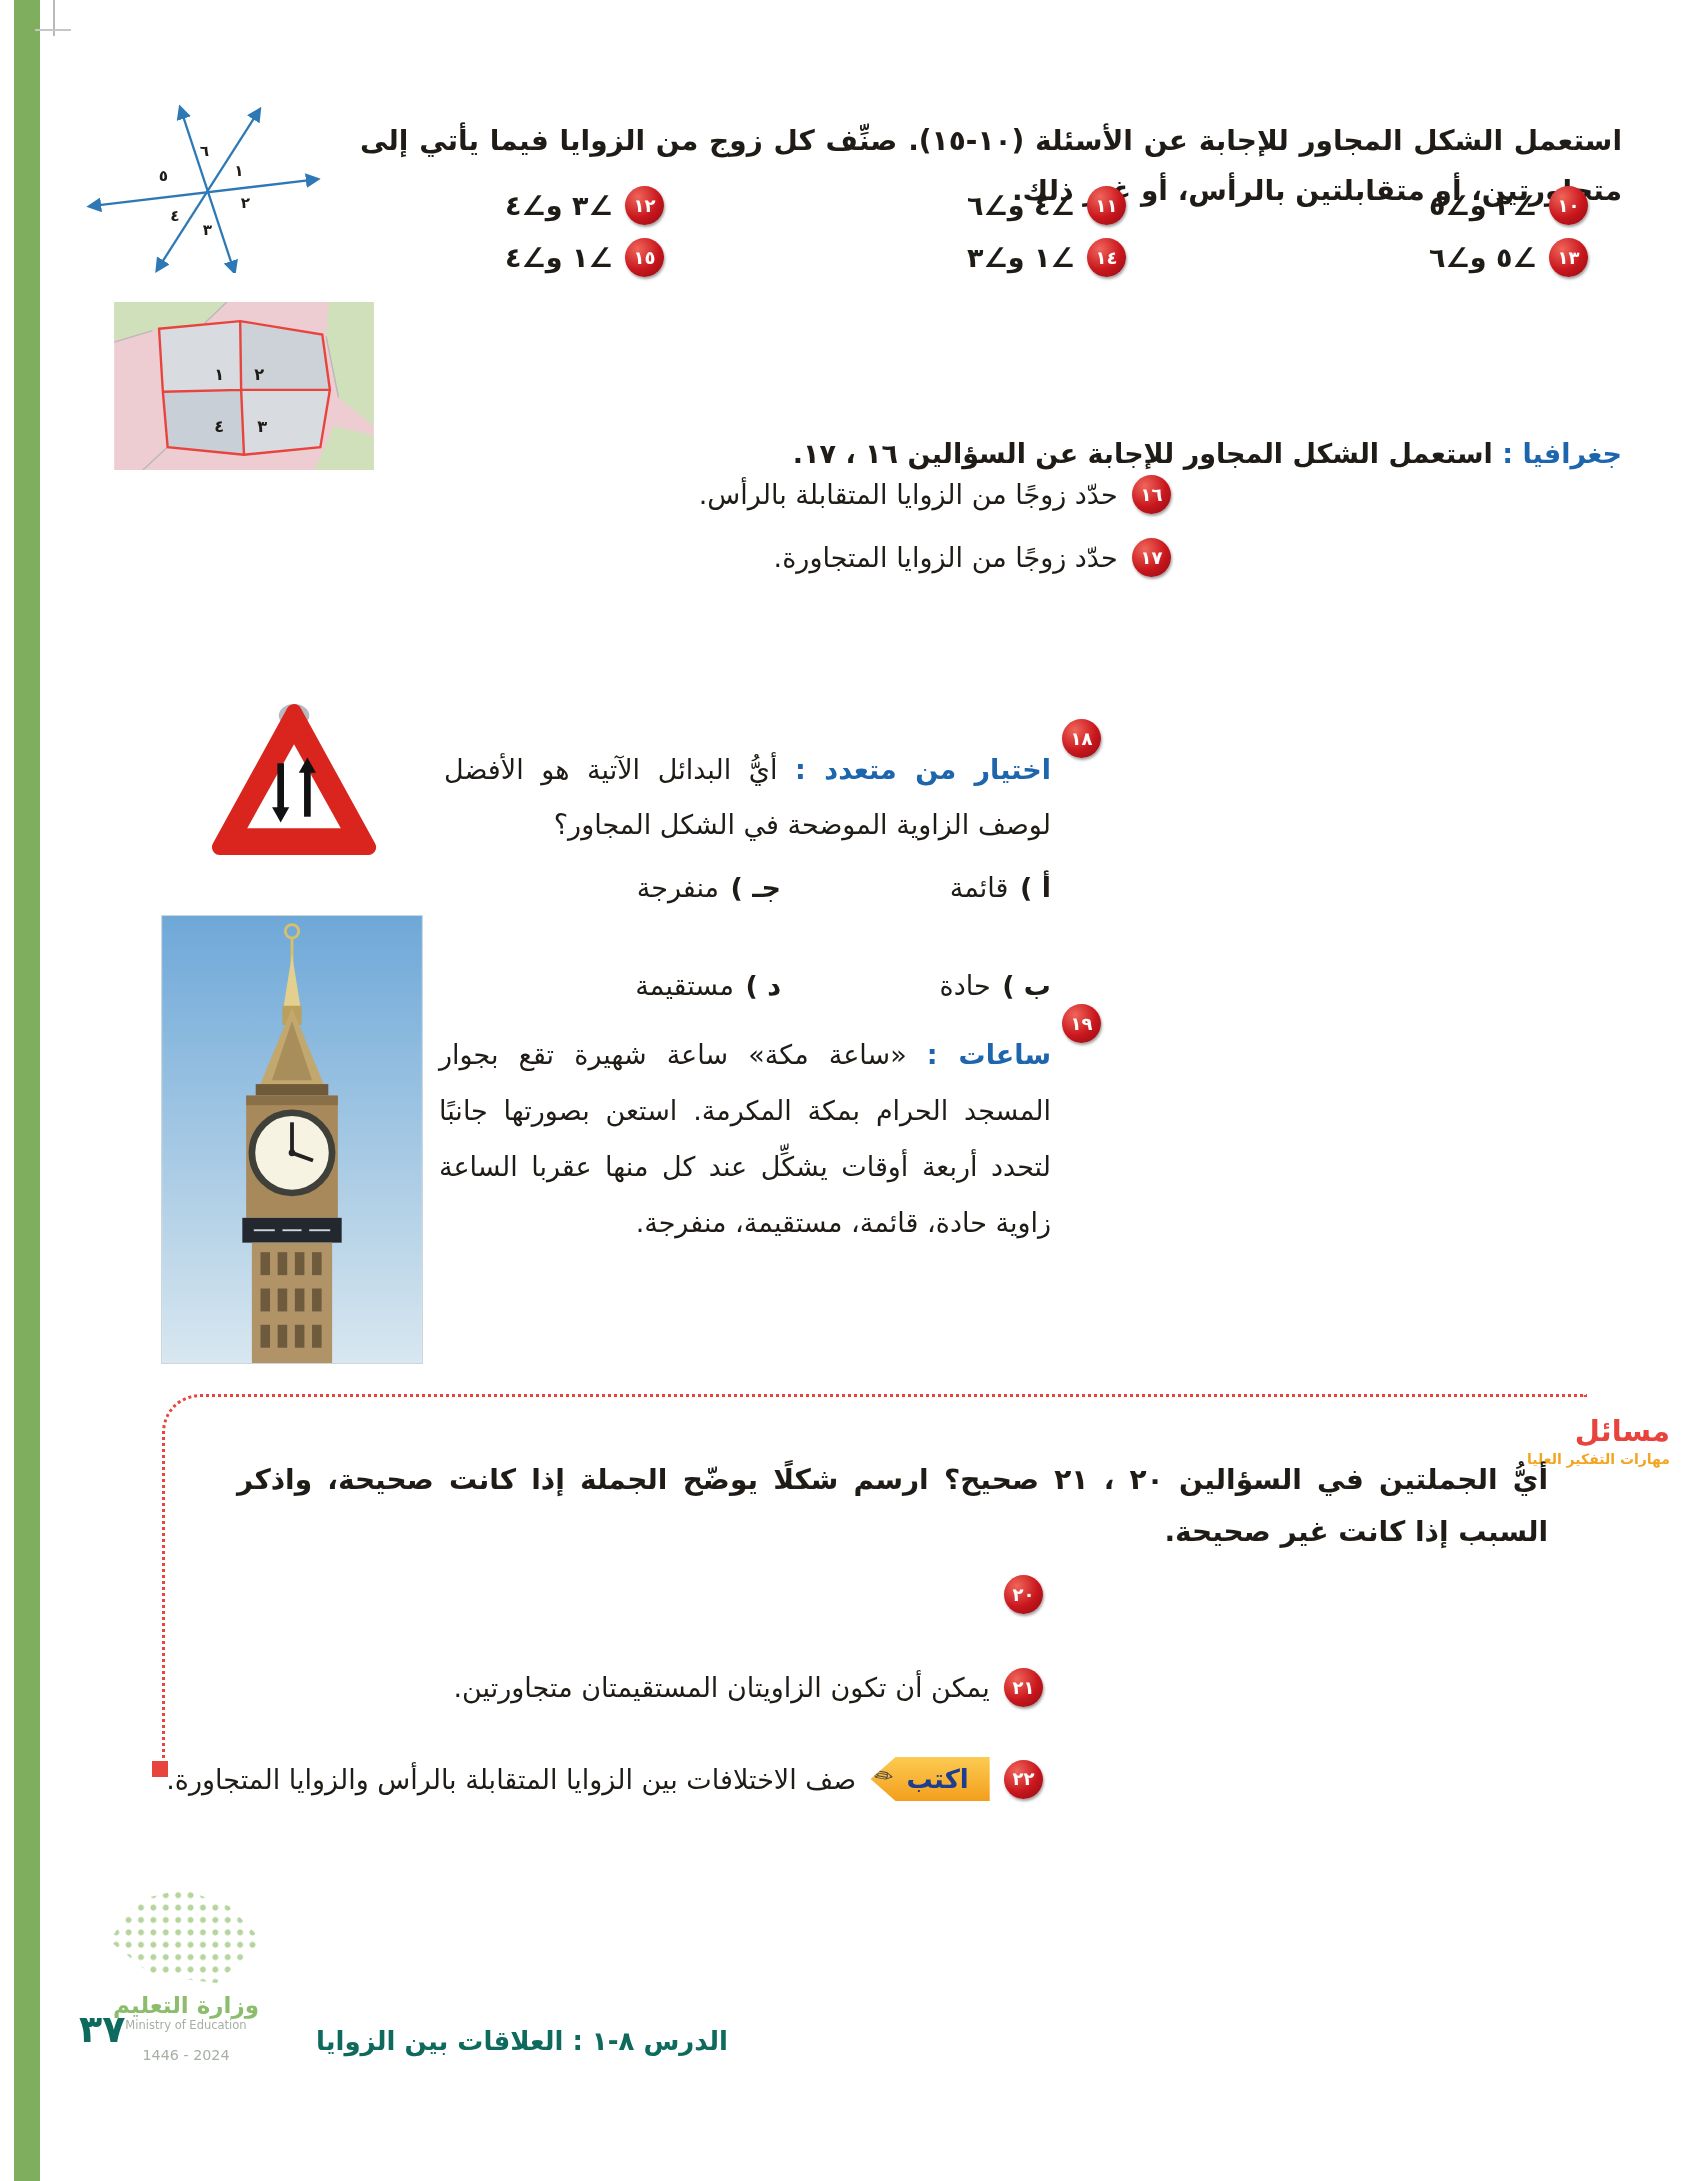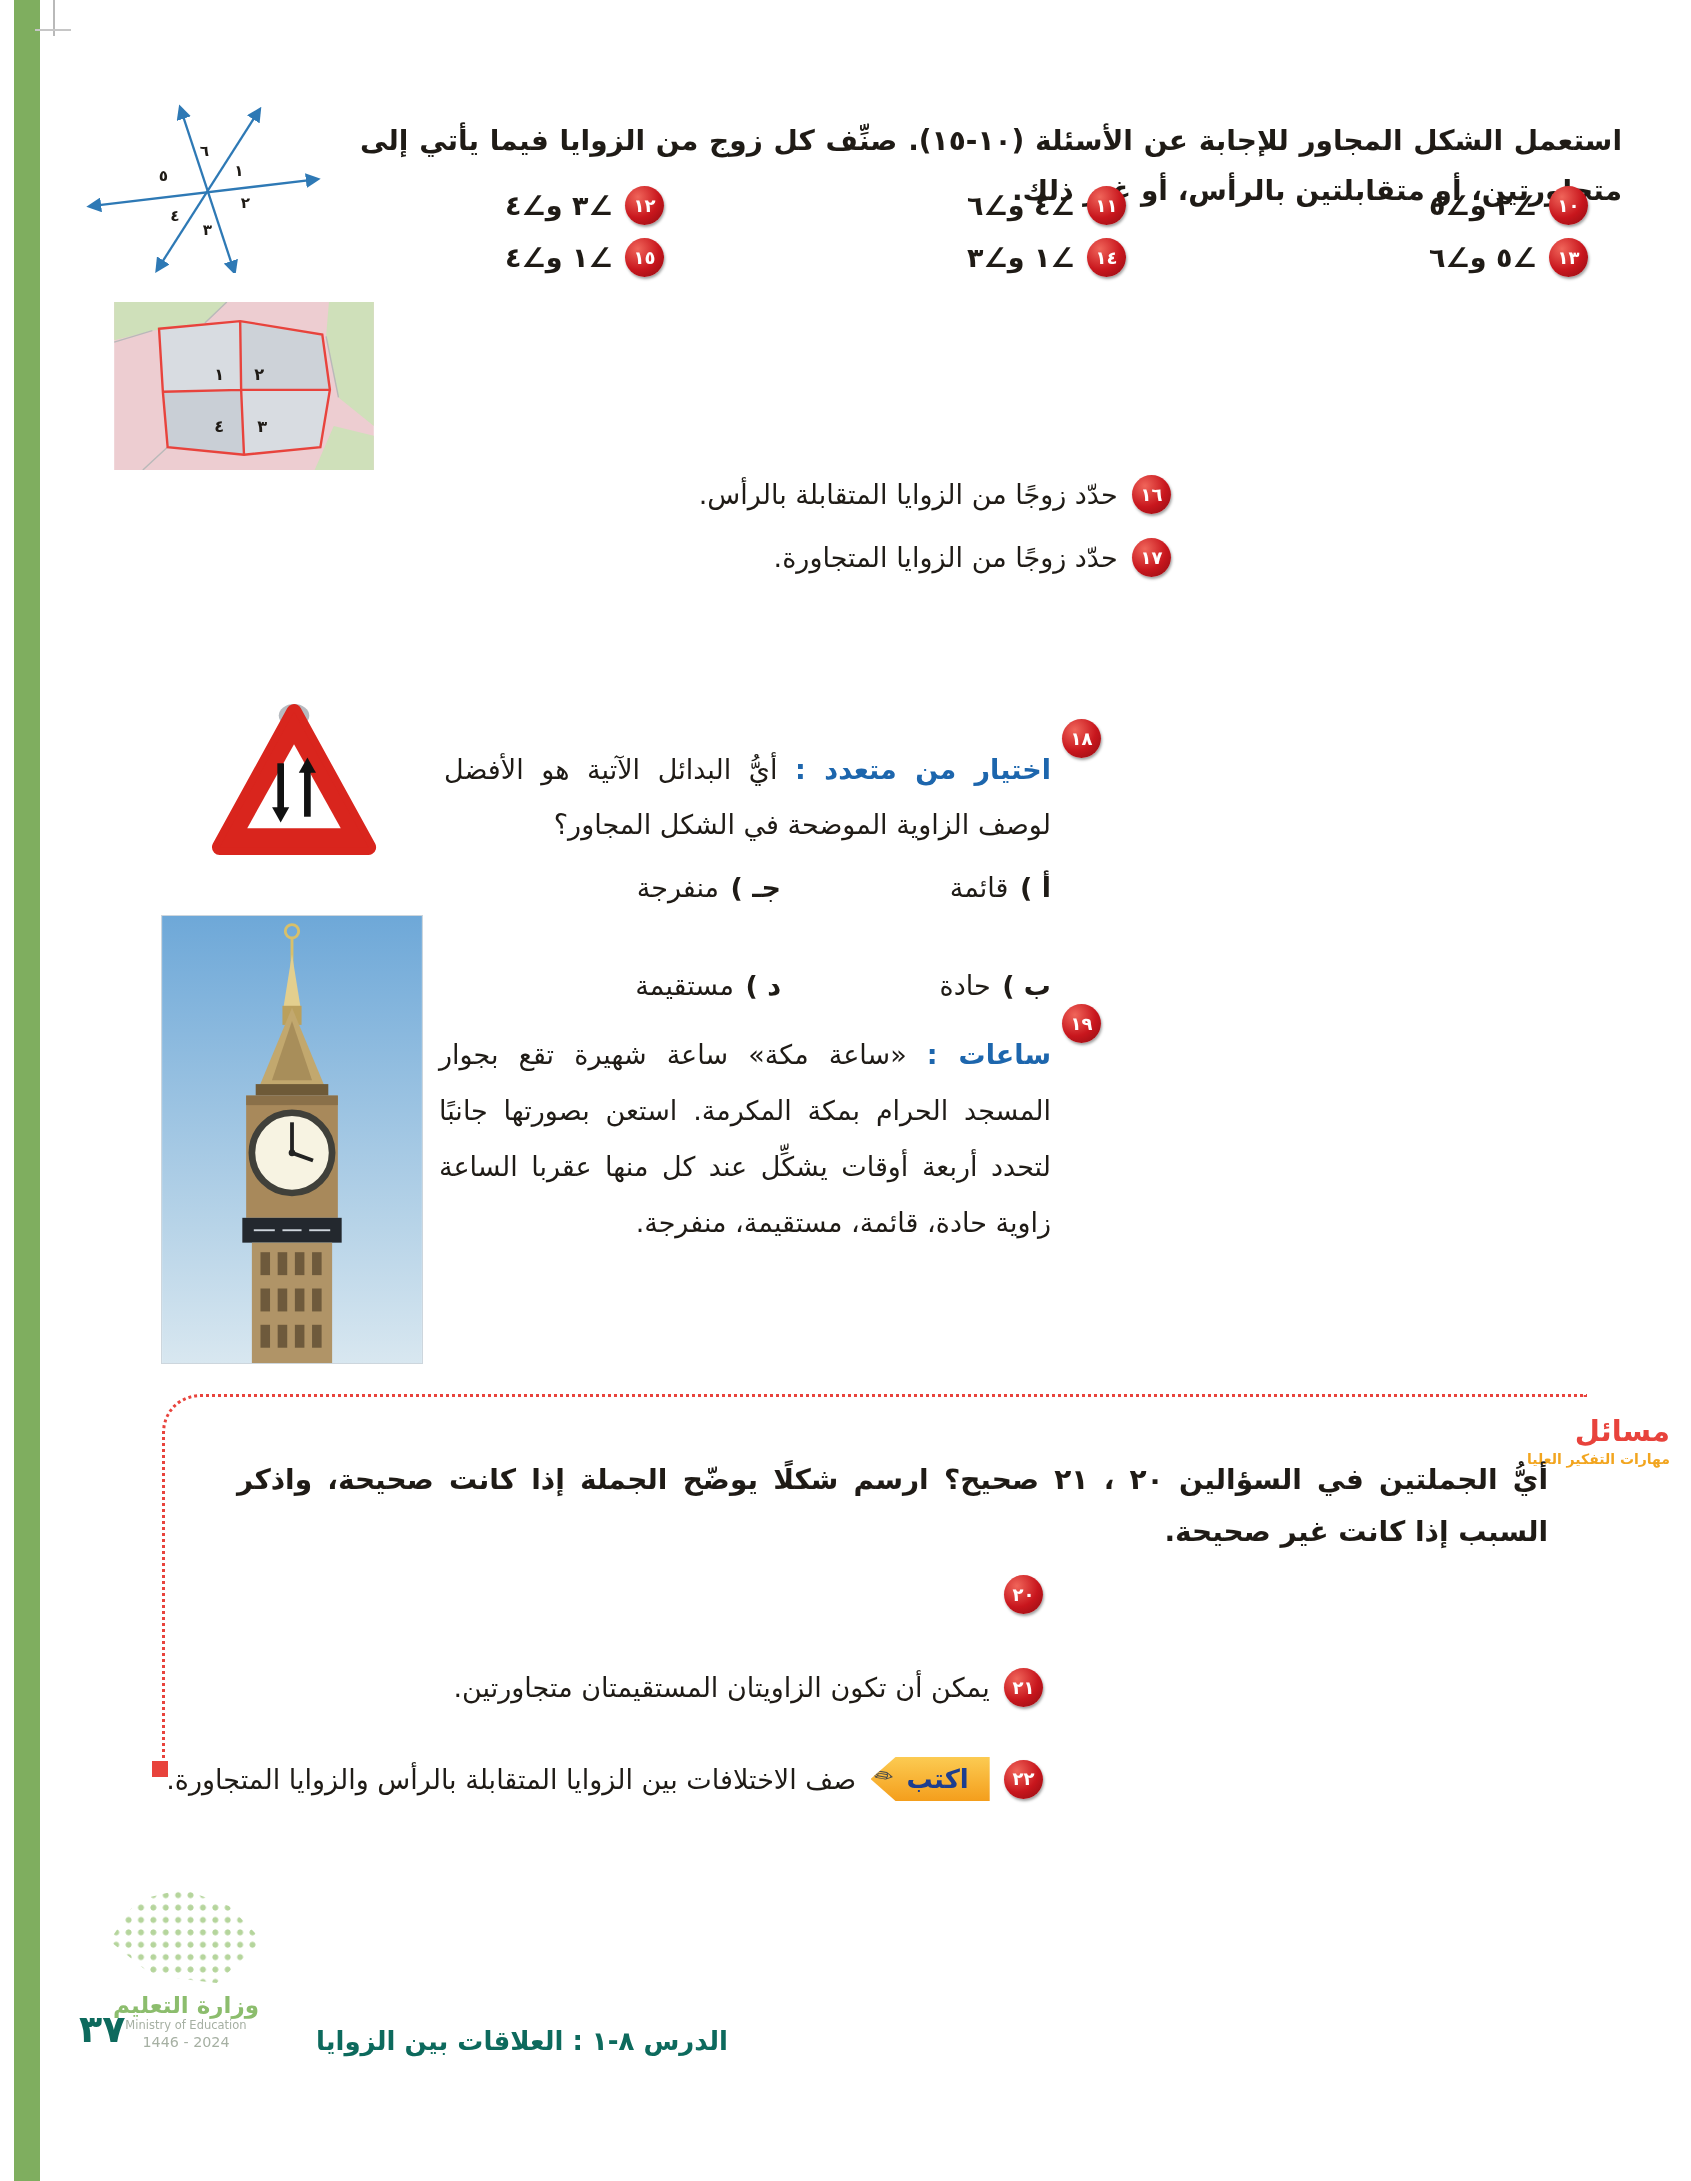--- a/index.html
+++ b/index.html
@@ -162,6 +162,10 @@
     </g>
   </svg>
 
+  <p class="geo-heading">
+    <span class="blue">جغرافيا :</span>
+    <span>استعمل الشكل المجاور للإجابة عن السؤالين ١٦ ، ١٧.</span>
+  </p>
 
   <div class="prow p16">
     <span class="qnum">١٦</span>

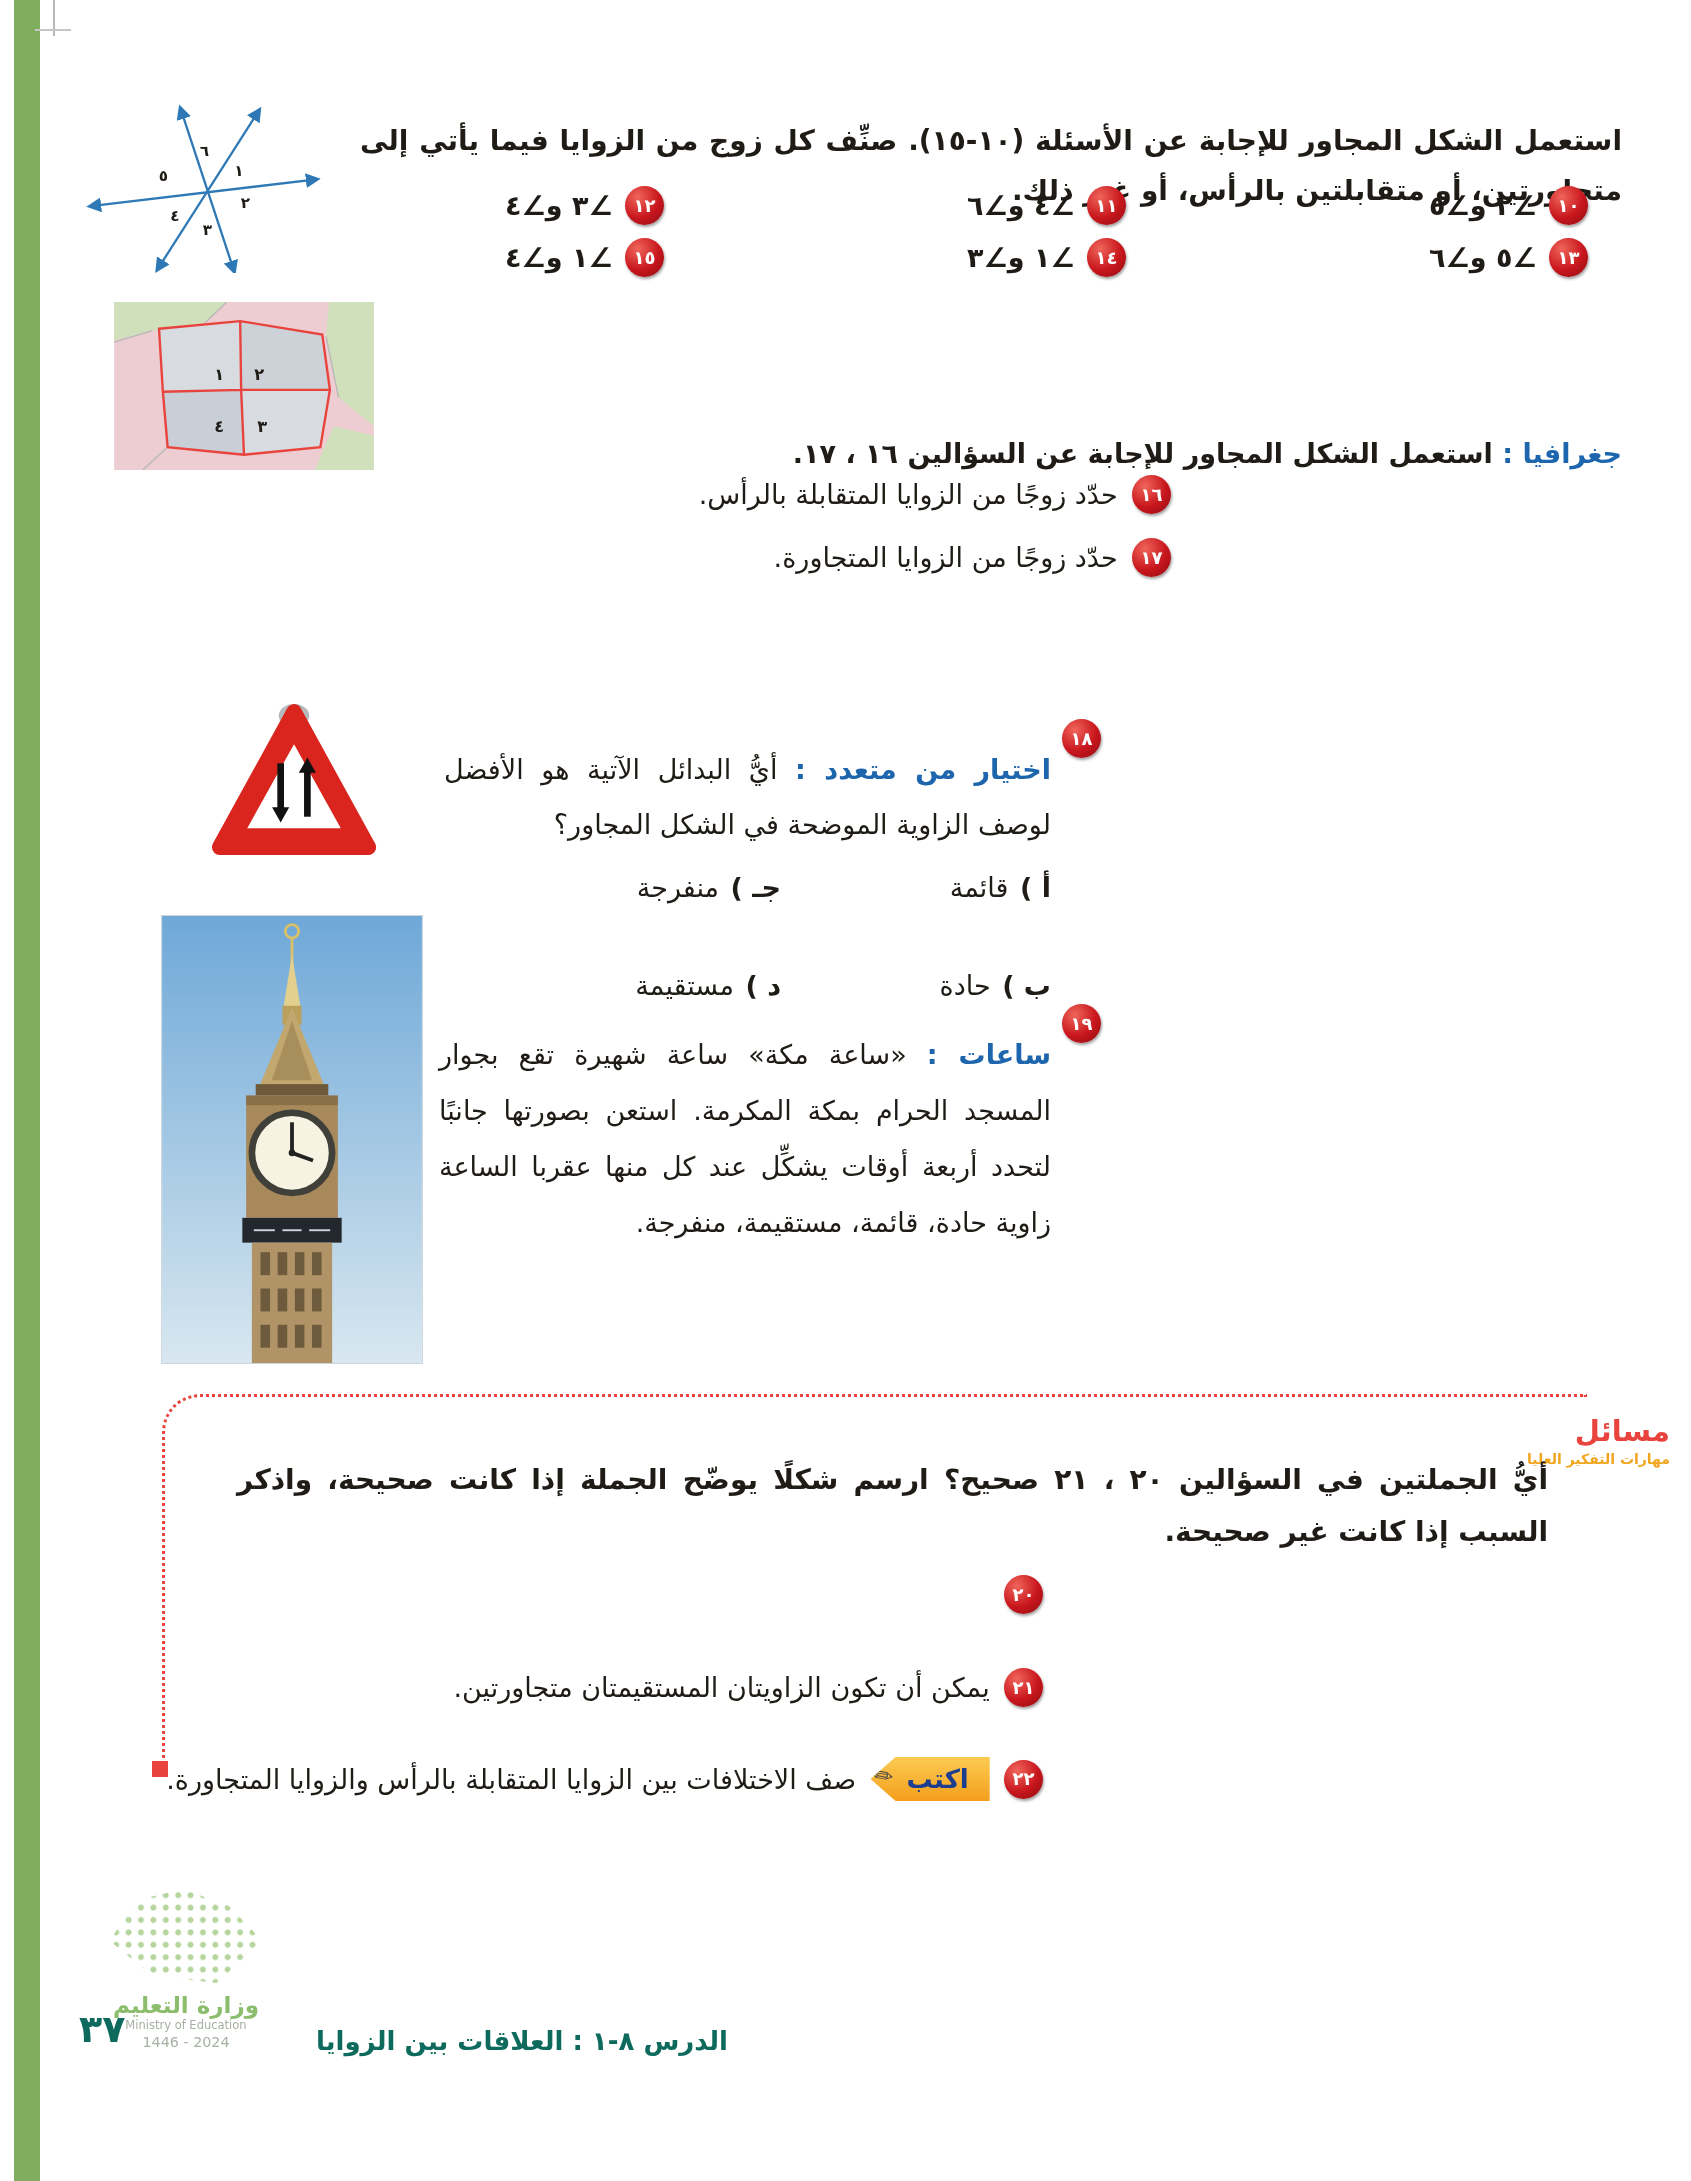--- a/index.html
+++ b/index.html
@@ -81,7 +81,7 @@
               clip-path:polygon(48% 0,78% 18%,100% 55%,70% 100%,28% 92%,0 55%,18% 12%);}
   .logo .ar{color:#8cbd6d;font-size:23px;font-weight:bold;margin-top:9px;}
   .logo .en{color:#a6b0a3;font-size:11.5px;}
-  .logo .yr{color:#a6b0a3;font-size:14.3px;margin-top:2px;}
+  .logo .yr{color:#a6b0a3;font-size:14.3px;margin-top:15px;}
 </style>
 </head>
 <body>

